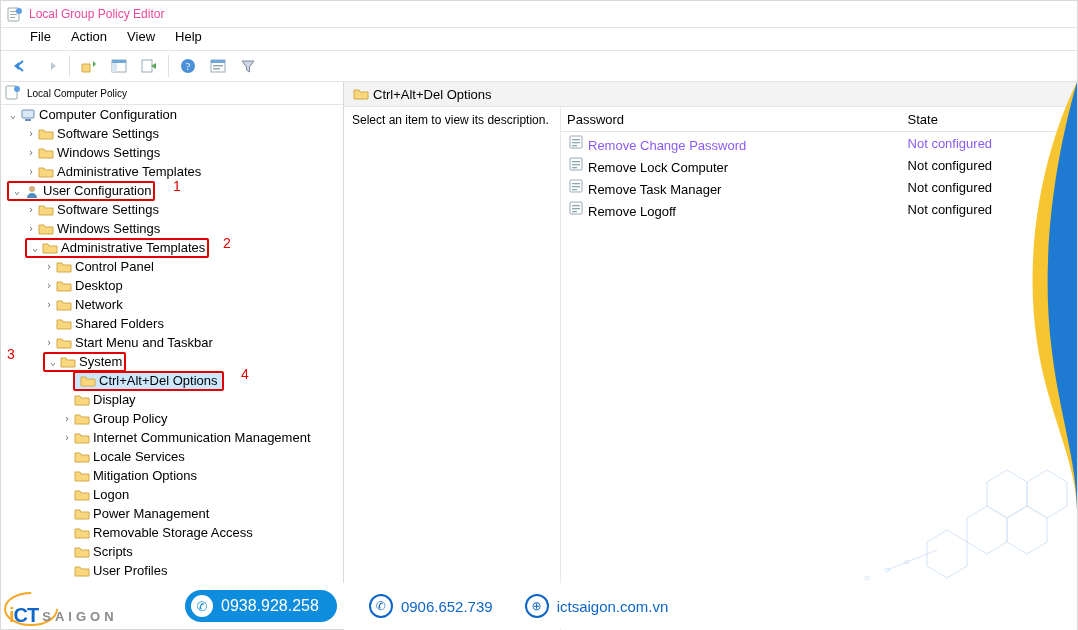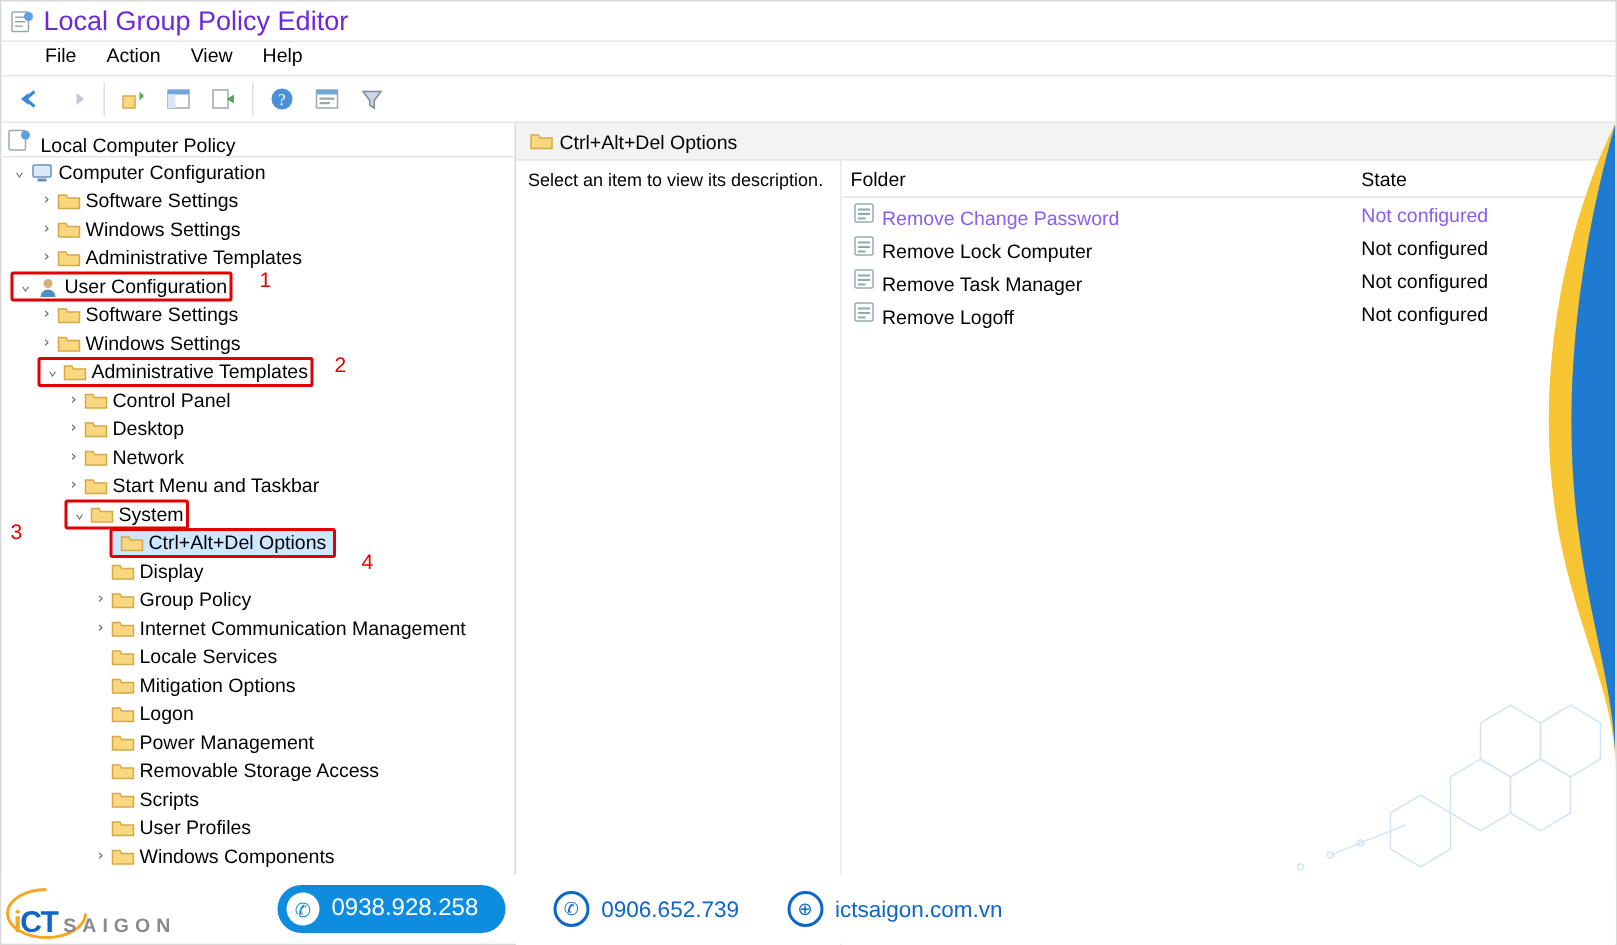--- a/index.html
+++ b/index.html
@@ -7,7 +7,7 @@
   
   .titlebar{height:26px;display:flex;align-items:center;border-bottom:1px solid #e5e5e5}
   .titlebar .app-icon{width:16px;height:16px;margin:0 6px 0 6px}
-  .title{color:#6d28d9;font-size:18px}
+  .title{color:#ec4899;font-size:12px}
   
   .menubar{height:22px;display:flex;align-items:flex-start;padding-left:19px;border-bottom:1px solid #e5e5e5}
   .menuitem{padding:1px 10px;cursor:default}

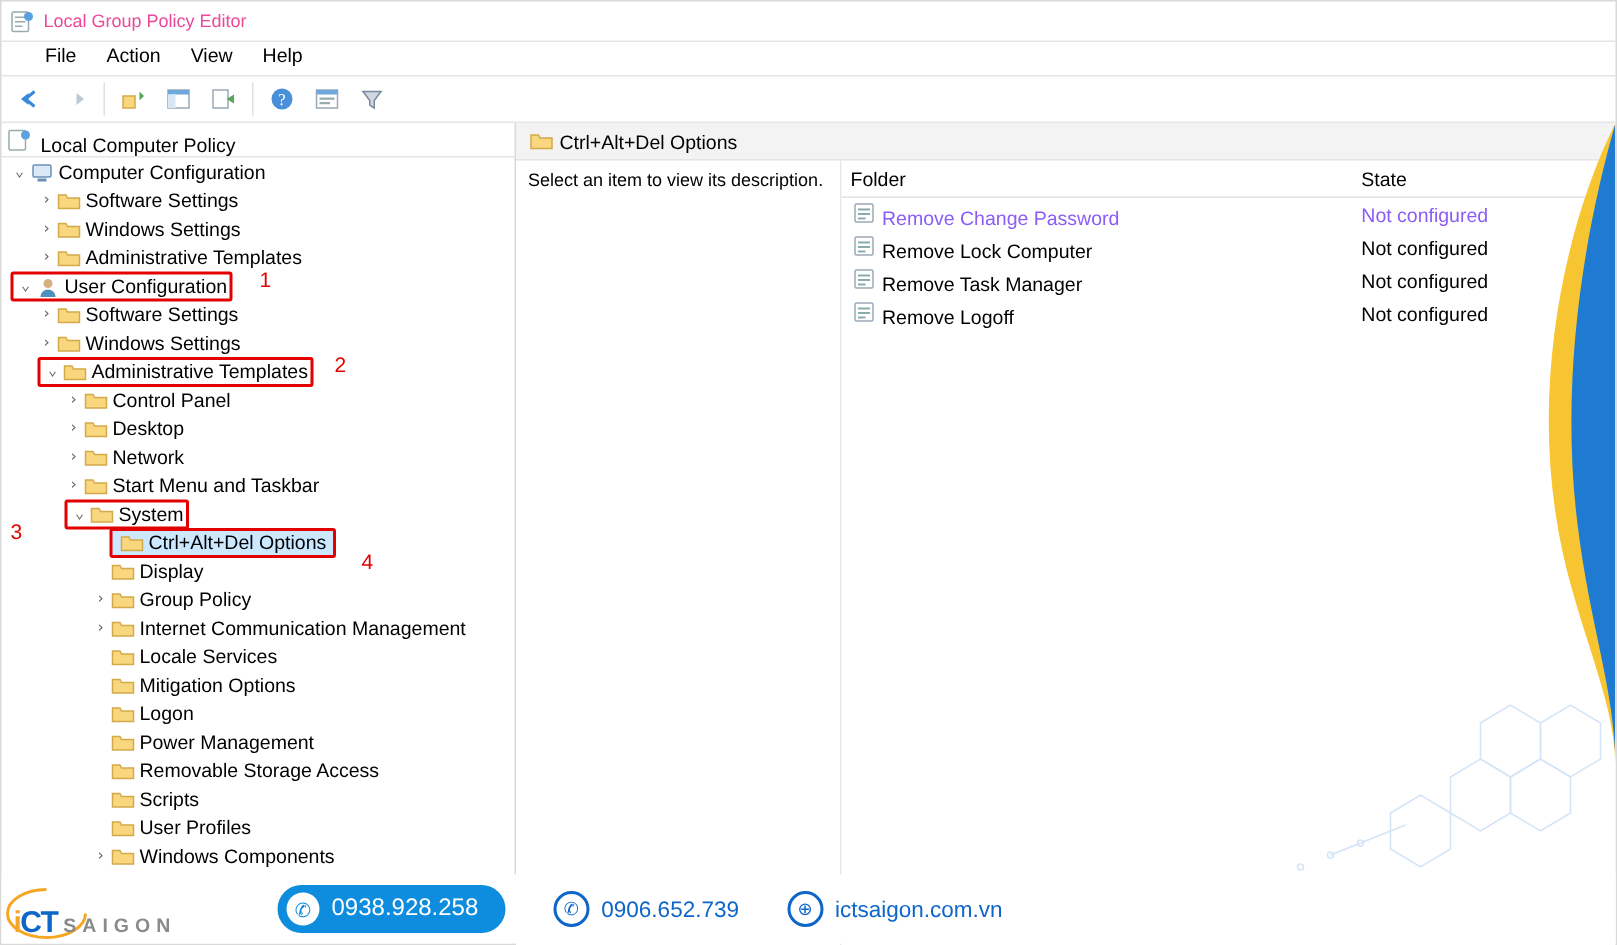--- a/index.html
+++ b/index.html
@@ -18,7 +18,7 @@
   
   .body{display:flex;height:calc(100% - 78px)}
   .treepane{width:342px;border-right:1px solid #d9d9d9;overflow:auto;position:relative}
-  .treepane .headrow{height:22px;display:flex;align-items:flex-end;padding-left:4px;border-bottom:1px solid #e5e5e5;font-size:13px}
+  .treepane .headrow{height:22px;display:flex;align-items:center;padding-left:4px;border-bottom:1px solid #e5e5e5;font-size:10px}
   .treepane .headrow .app-icon{margin-right:6px}
   ul.tree{list-style:none;margin:0;padding:0}
   ul.tree ul{list-style:none;margin:0;padding-left:18px}

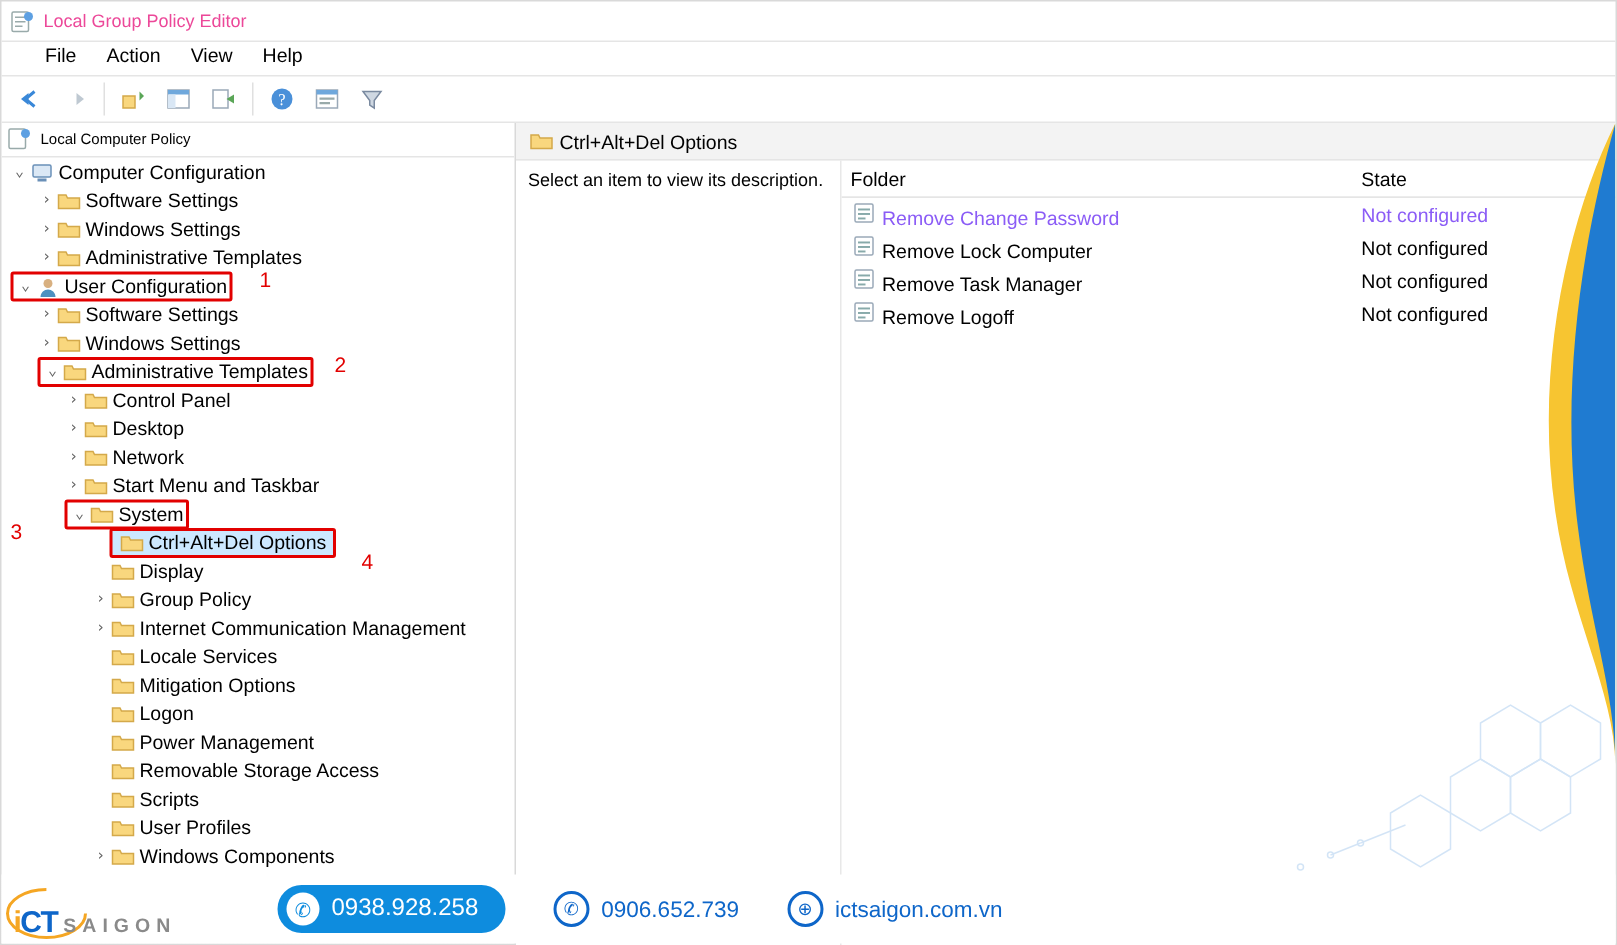--- a/index.html
+++ b/index.html
@@ -472,7 +472,7 @@
           <table class="gp">
             <thead>
                 <tr>
-              <th style="width:66%"><span>Folder</span></th>
+              <th style="width:66%"><span>Password</span></th>
               <th><span>State</span></th>
             </tr>
               </thead>

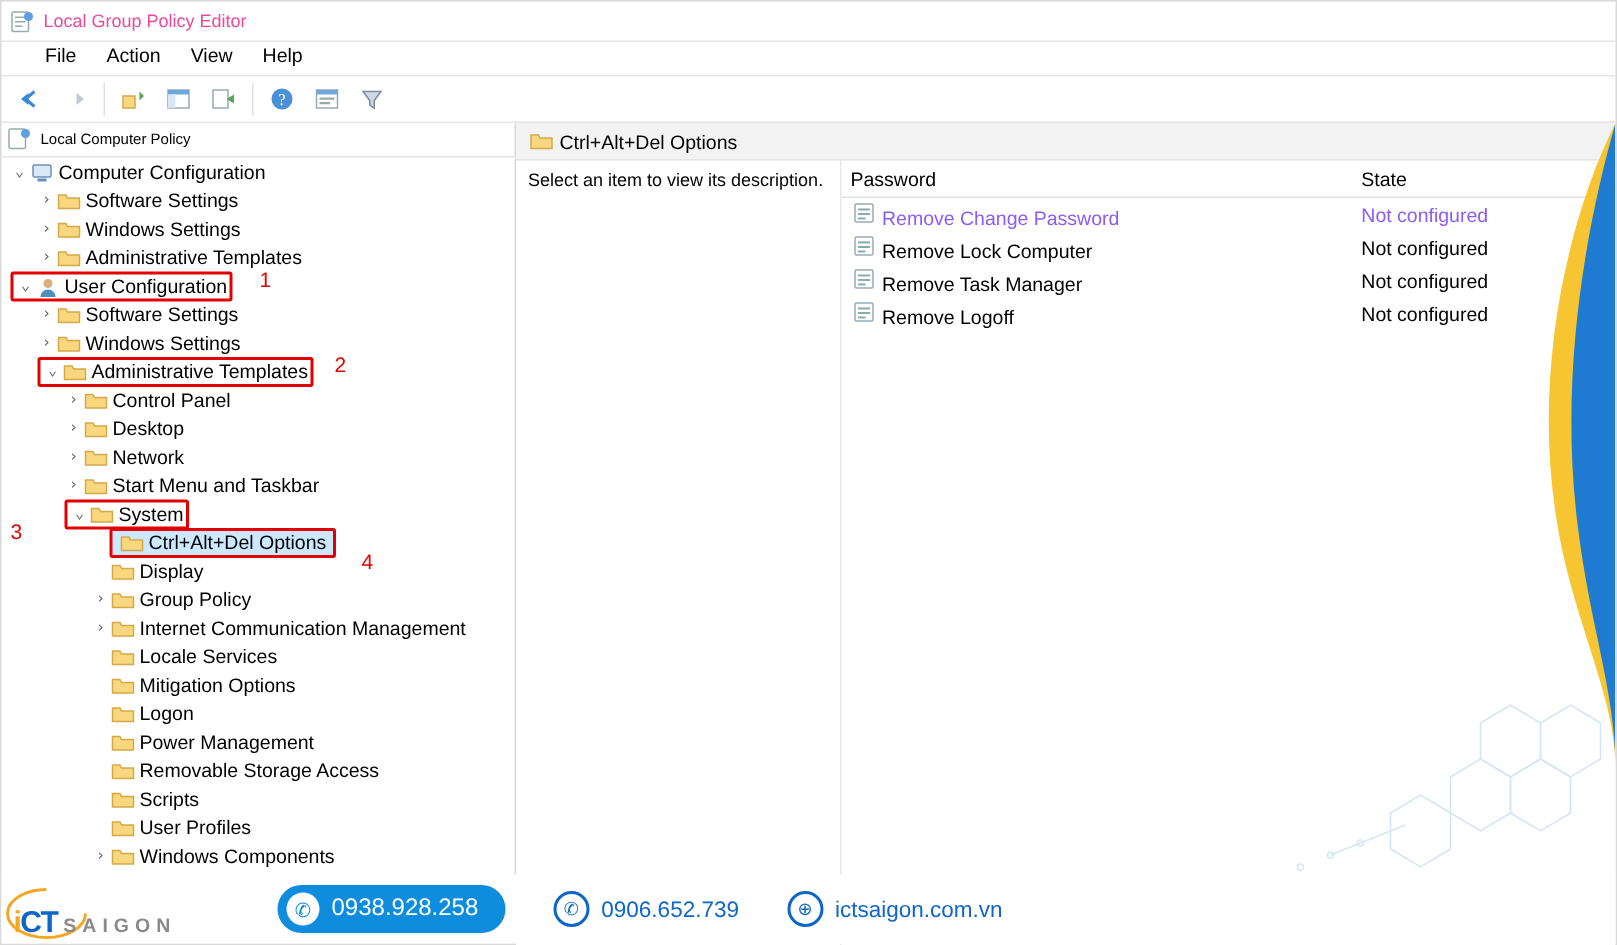--- a/index.html
+++ b/index.html
@@ -282,6 +282,17 @@
                         </svg>
                       </span>
                       <span class="lbl">Network</span>
+                    </div>
+                  </li>
+                <li class="node">
+                    <div class="row">
+                      <span class="tw"></span>
+                      <span class="ic">
+                        <svg width="16" height="16" viewBox="0 0 16 16">
+                          <path d="M1 4h5l1 2h8v7H1z" fill="#f9d77e" stroke="#d4a94a"></path>
+                        </svg>
+                      </span>
+                      <span class="lbl">Shared Folders</span>
                     </div>
                   </li>
                 <li class="node">

